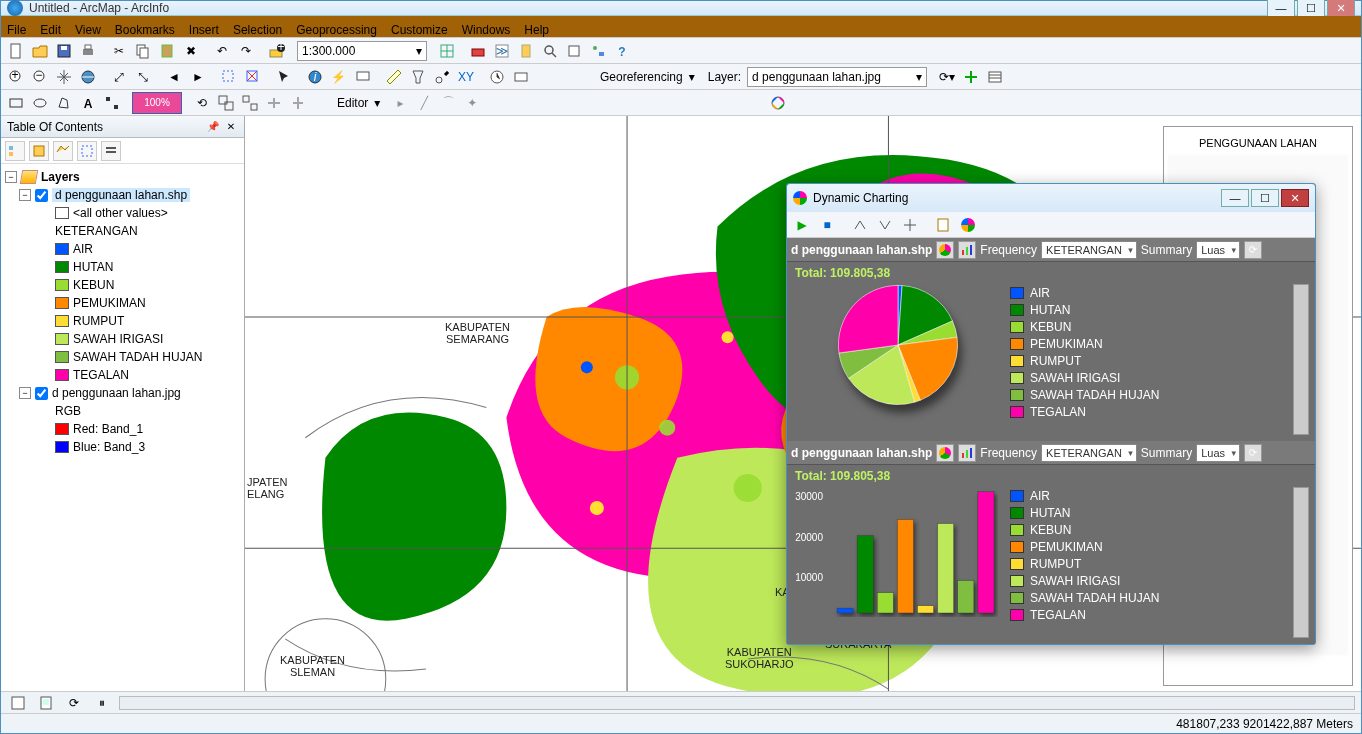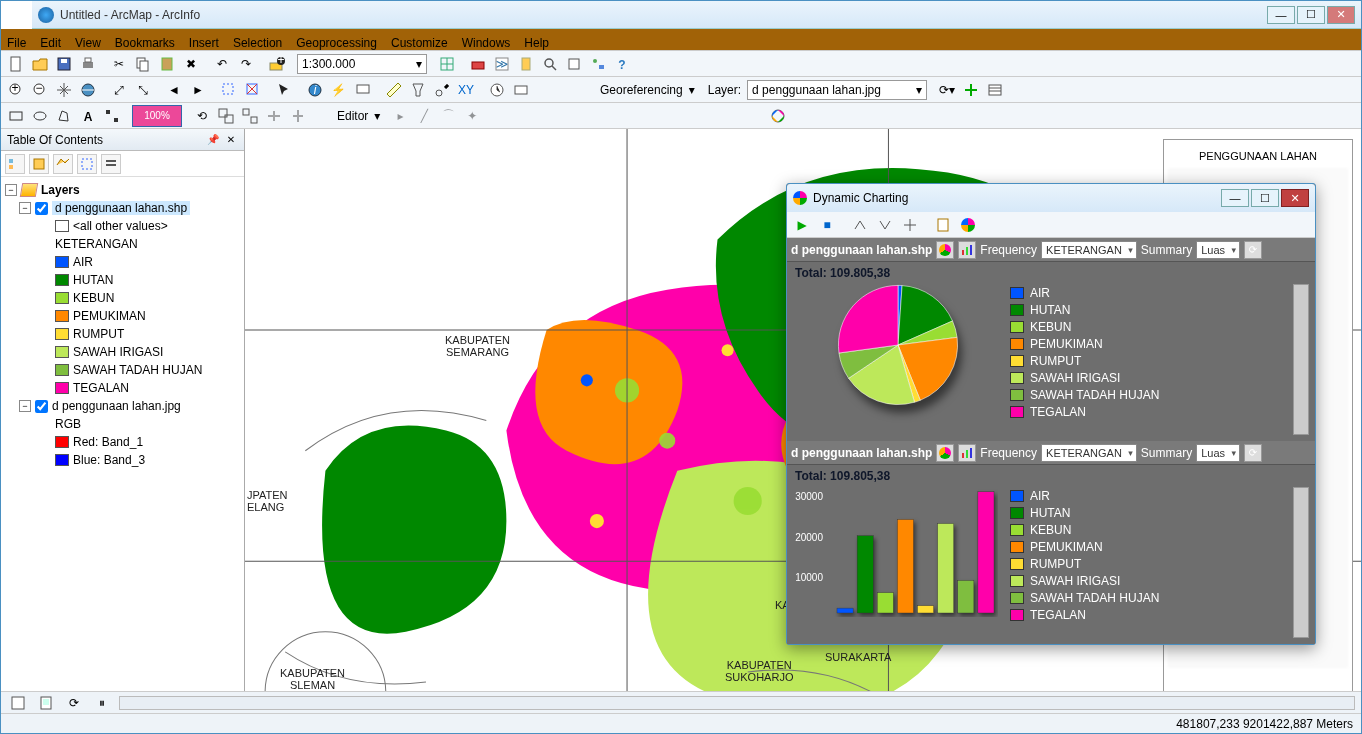--- a/index.html
+++ b/index.html
@@ -5,7 +5,7 @@
 * { box-sizing: border-box; margin: 0; padding: 0; font-family: "Segoe UI", Tahoma, sans-serif; font-size: 12px; }
 body { background: #e8e8e8; width: 1362px; height: 734px; overflow: hidden; position: relative; }
 .window-frame { position: absolute; inset: 0; border: 1px solid #4a90c2; background: #fff; display: flex; flex-direction: column; }
-.titlebar { height: 28px; background: linear-gradient(#eaf4fc,#d6e8f8); display: flex; align-items: center; padding: 0 6px; border-bottom: 1px solid #9cc; margin-left: 31px; }
+.titlebar { height: 15px; background: linear-gradient(#eaf4fc,#d6e8f8); display: flex; align-items: center; padding: 0 6px; border-bottom: 1px solid #9cc; }
 .titlebar .app-icon { width: 16px; height: 16px; background: radial-gradient(circle,#3fa9f5,#1a5f9e); border-radius: 50%; margin-right: 6px; }
 .titlebar .title { flex: 1; color: #333; }
 .win-controls { display: flex; gap: 2px; }

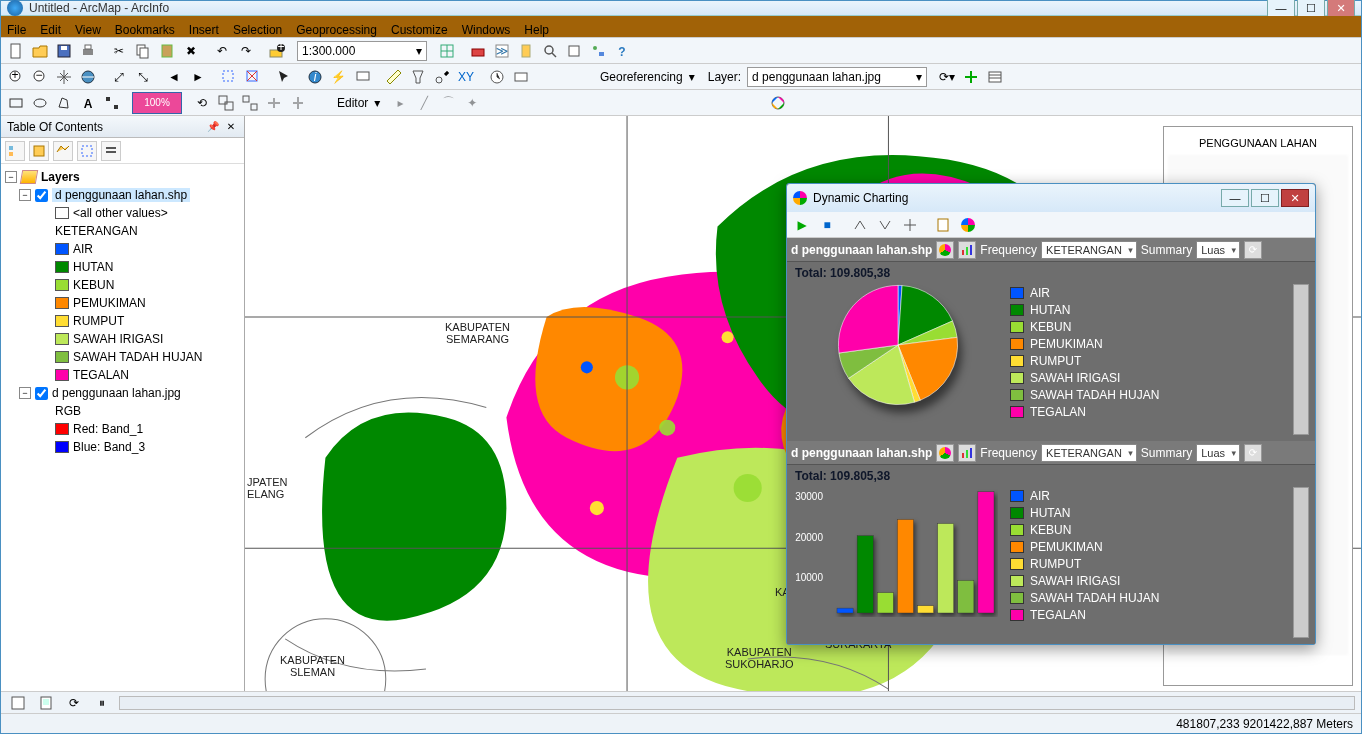--- a/index.html
+++ b/index.html
@@ -55,7 +55,7 @@
 .mini-combo { height:18px; background:#fff; color:#333; border:1px solid #888; padding:0 14px 0 4px; position:relative; font-size:11px; display:flex; align-items:center; }
 .mini-combo:after { content:"▾"; position:absolute; right:3px; font-size:9px; color:#555; }
 .wand-btn { width:18px; height:18px; background:#ddd; border:1px solid #999; display:flex; align-items:center; justify-content:center; font-size:10px; cursor:pointer; }
-.total-label { color:#0f172a; font-size:12px; font-weight:bold; padding:4px 8px; }
+.total-label { color:#bef264; font-size:12px; font-weight:bold; padding:4px 8px; }
 .chart-area { flex:1; display:flex; gap:6px; padding:0 6px 6px 6px; }
 .chart-draw { width:205px; position:relative; }
 .chart-legend { flex:1; background:#6e6e6e; position:relative; }

